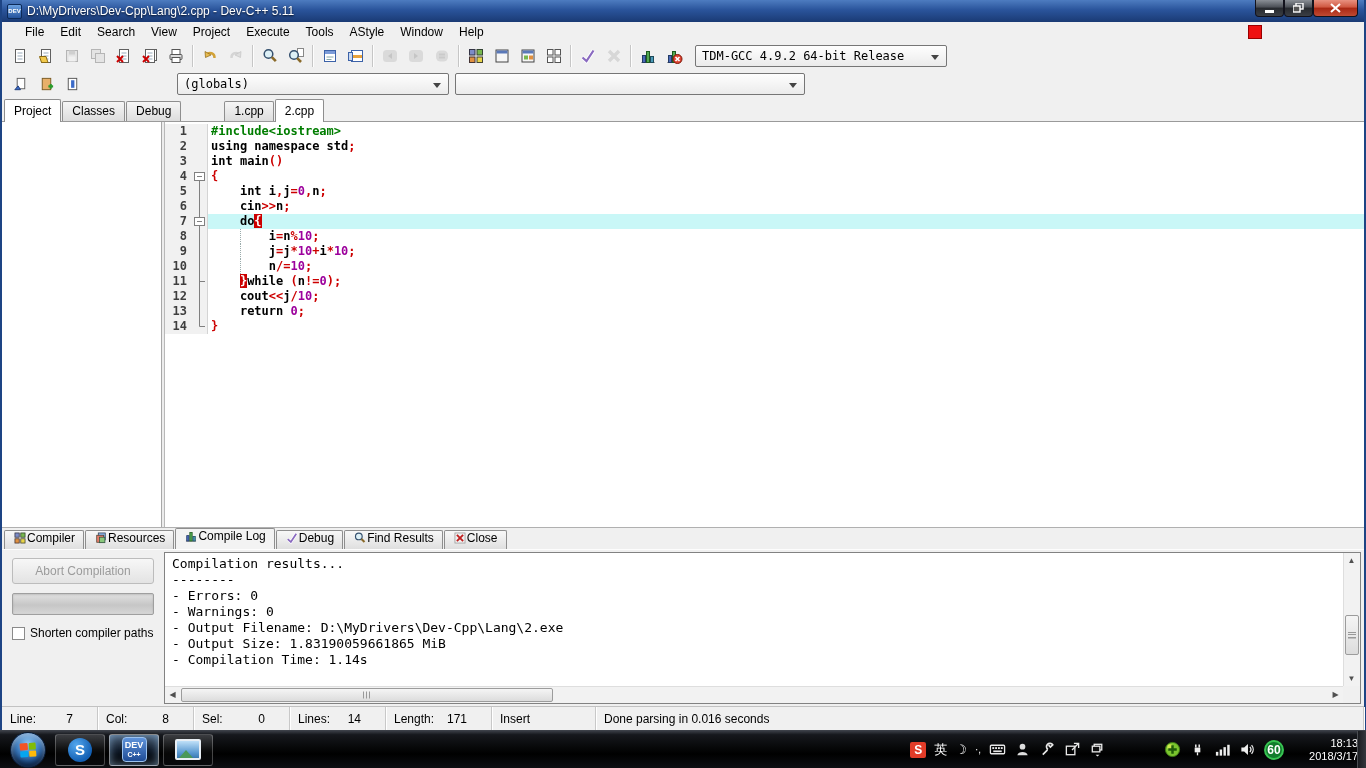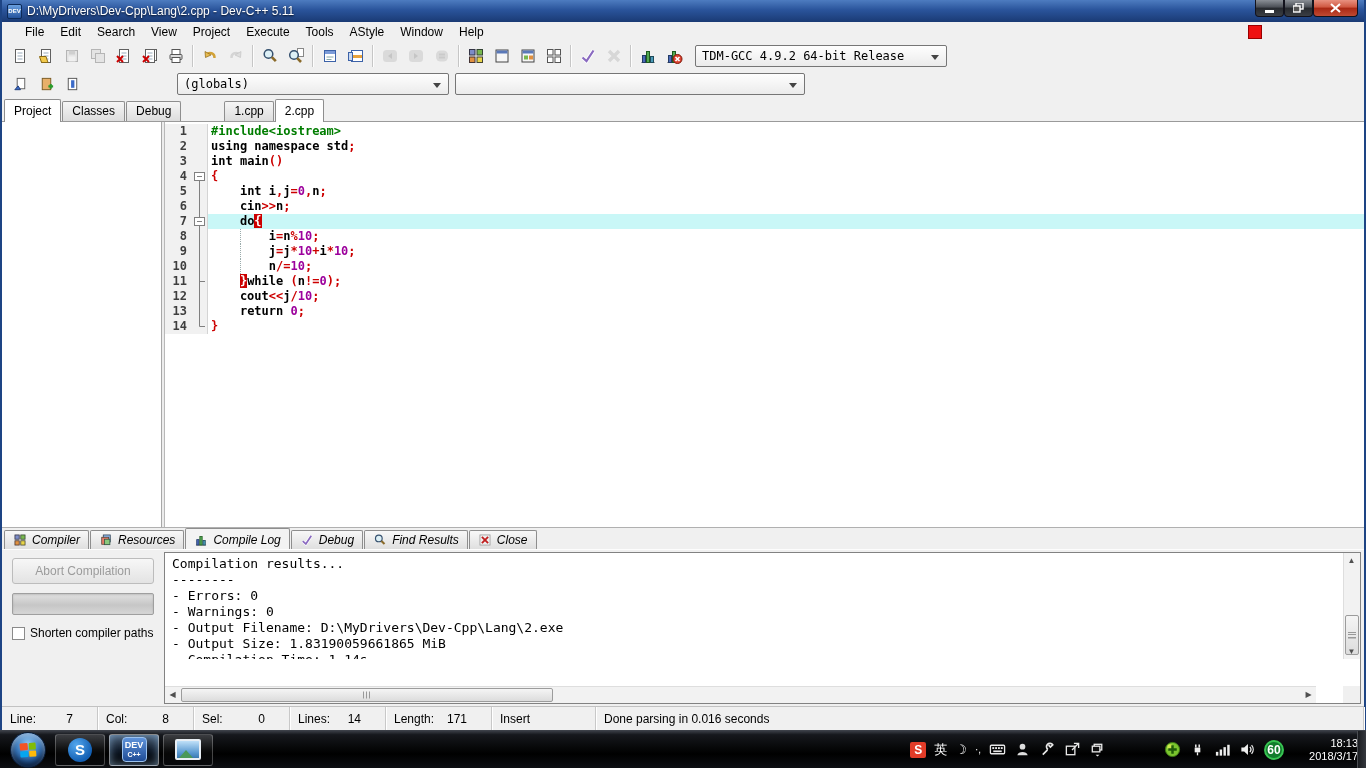--- a/index.html
+++ b/index.html
@@ -79,9 +79,9 @@
   
   .btabs { height:22px; background:#f0f0f0; display:flex; align-items:flex-end; padding-left:2px;
            border-top:1px solid #b0b0b0; }
-  .btab { display:flex; align-items:center; gap:5px; height:19px; padding:0 8px; margin-right:1px;
+  .btab { display:flex; height:19px; padding:0 8px; margin-right:1px;
           border:1px solid #8e8e8e; border-bottom:none; border-radius:2px 2px 0 0;
-          background:linear-gradient(#f8f8f8,#dfdfdf);font-style:italic; }
+          background:linear-gradient(#f8f8f8,#dfdfdf); }
   .btab.active { background:#f3f3f3; height:22px; margin-bottom:-1px; }
 
   

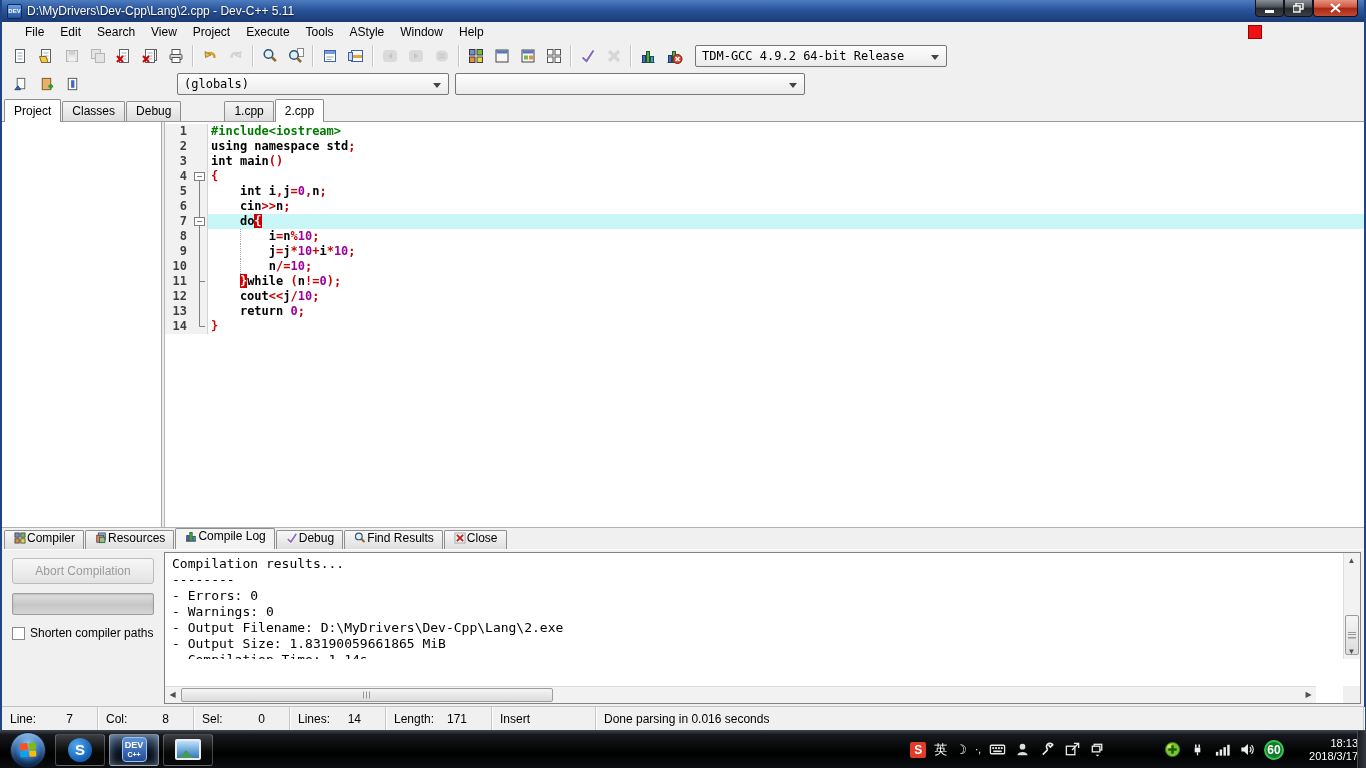--- a/index.html
+++ b/index.html
@@ -95,7 +95,7 @@
   .checkbox { width:13px; height:13px; background:#fff; border:1px solid #8a8a8a; flex:0 0 13px; }
 
   .log-wrap { flex:1; margin:2px 3px 2px 0; border:1px solid #828282; background:#fff;
-              display:grid; grid-template-columns:1fr 17px; grid-template-rows:1fr 17px;gap:27px; }
+              display:grid; grid-template-columns:1fr 17px; grid-template-rows:1fr 17px; }
   .log-text { grid-column:1; grid-row:1; padding:3px 7px; overflow:hidden;
               font-family:"DejaVu Sans Mono", monospace; font-size:13px; line-height:16px; white-space:pre; }
   .v-scroll { grid-column:2; grid-row:1; background:#f2f2f2; border-left:1px solid #dedede; position:relative; }

